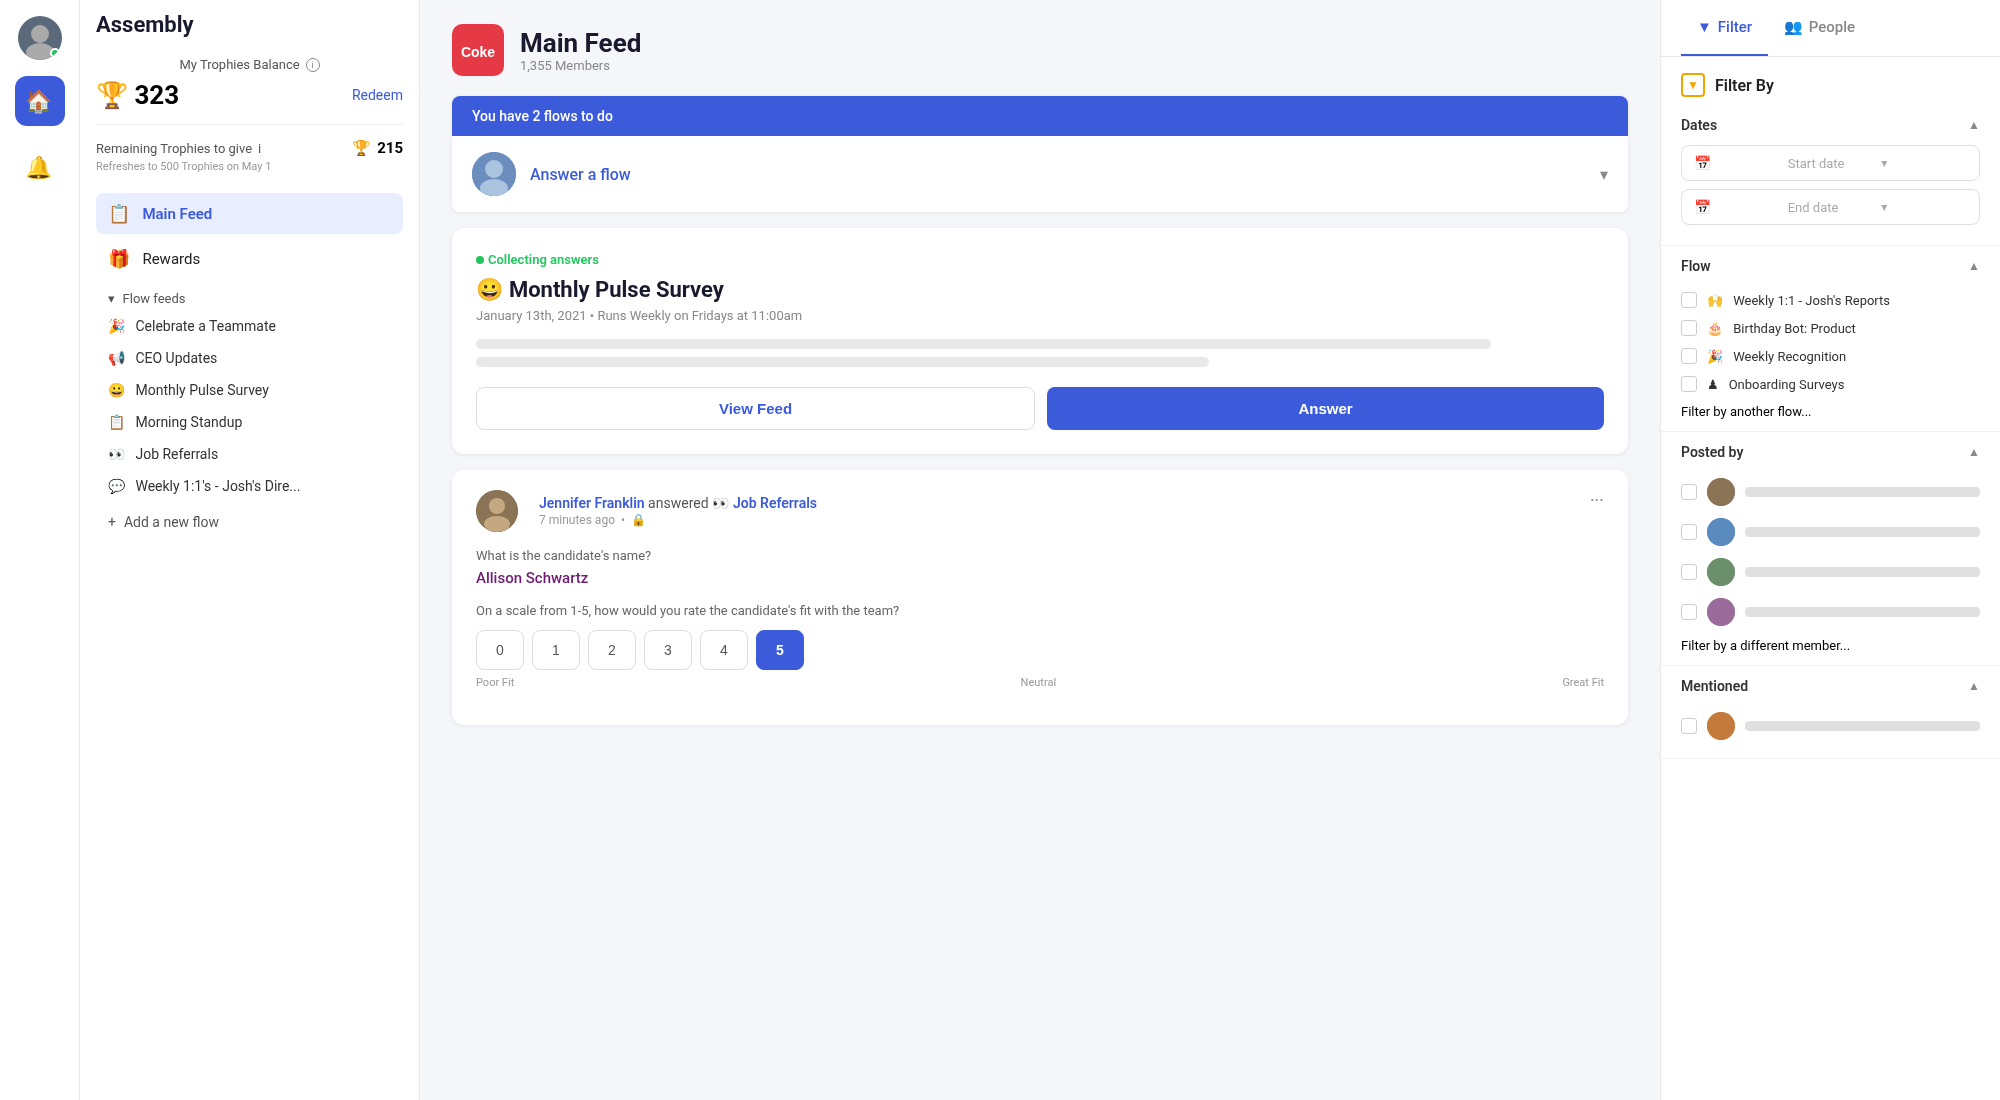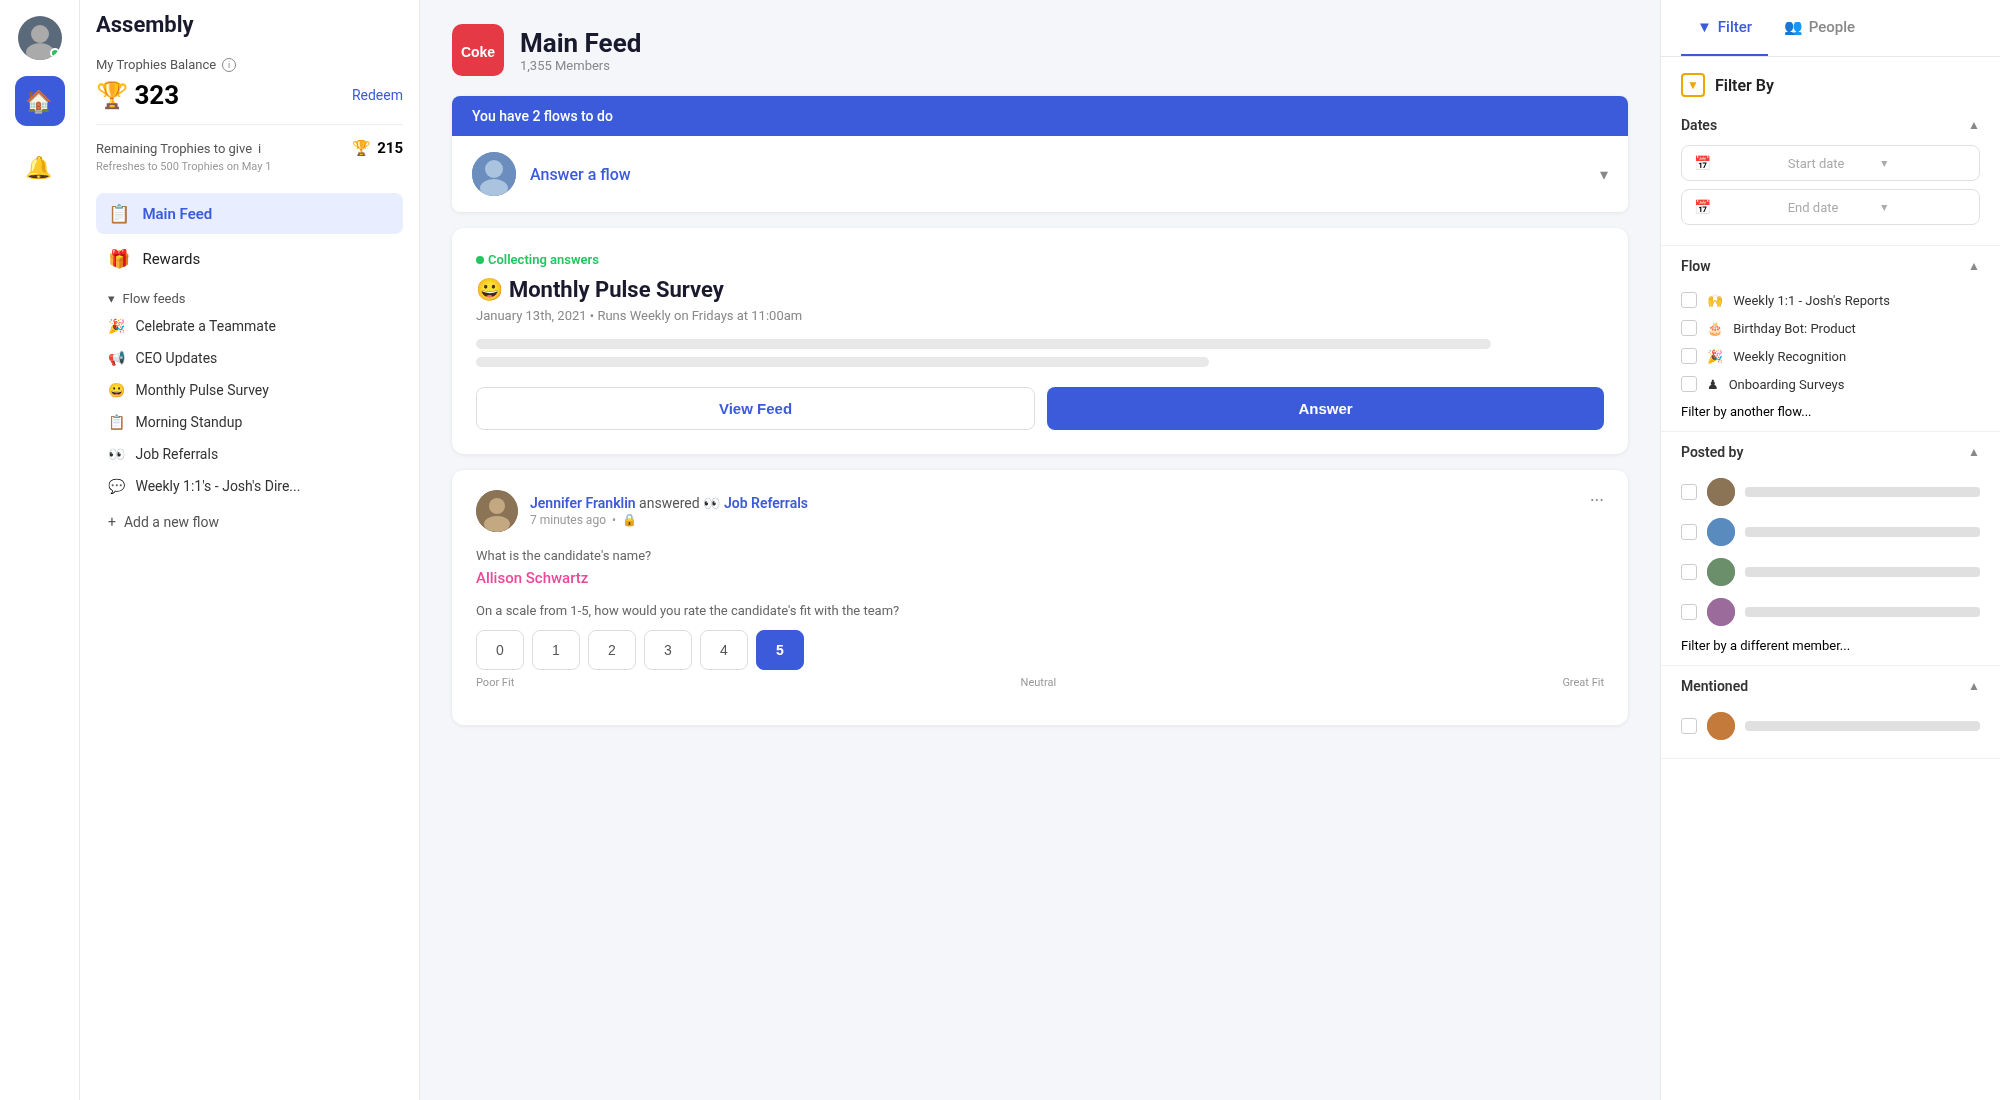--- a/index.html
+++ b/index.html
@@ -47,7 +47,7 @@
     }
     .sidebar-brand { font-size: 22px; font-weight: 700; color: #1a1a2e; margin-bottom: 20px; }
     .trophies-section { margin-bottom: 20px; }
-    .trophies-label { font-size: 13px; color: #555; display: flex; align-items: center; gap: 6px; margin-bottom: 8px; }
+    .trophies-label { font-size: 13px; color: #555; display: flex; align-items: center; gap: 6px; margin-bottom: 8px; justify-content: center; }
     .trophies-label .info-icon { width: 14px; height: 14px; border-radius: 50%; border: 1px solid #888; display: inline-flex; align-items: center; justify-content: center; font-size: 9px; color: #888; }
     .trophies-balance { display: flex; align-items: center; justify-content: space-between; }
     .trophies-count { font-size: 26px; font-weight: 700; display: flex; align-items: center; gap: 6px; }

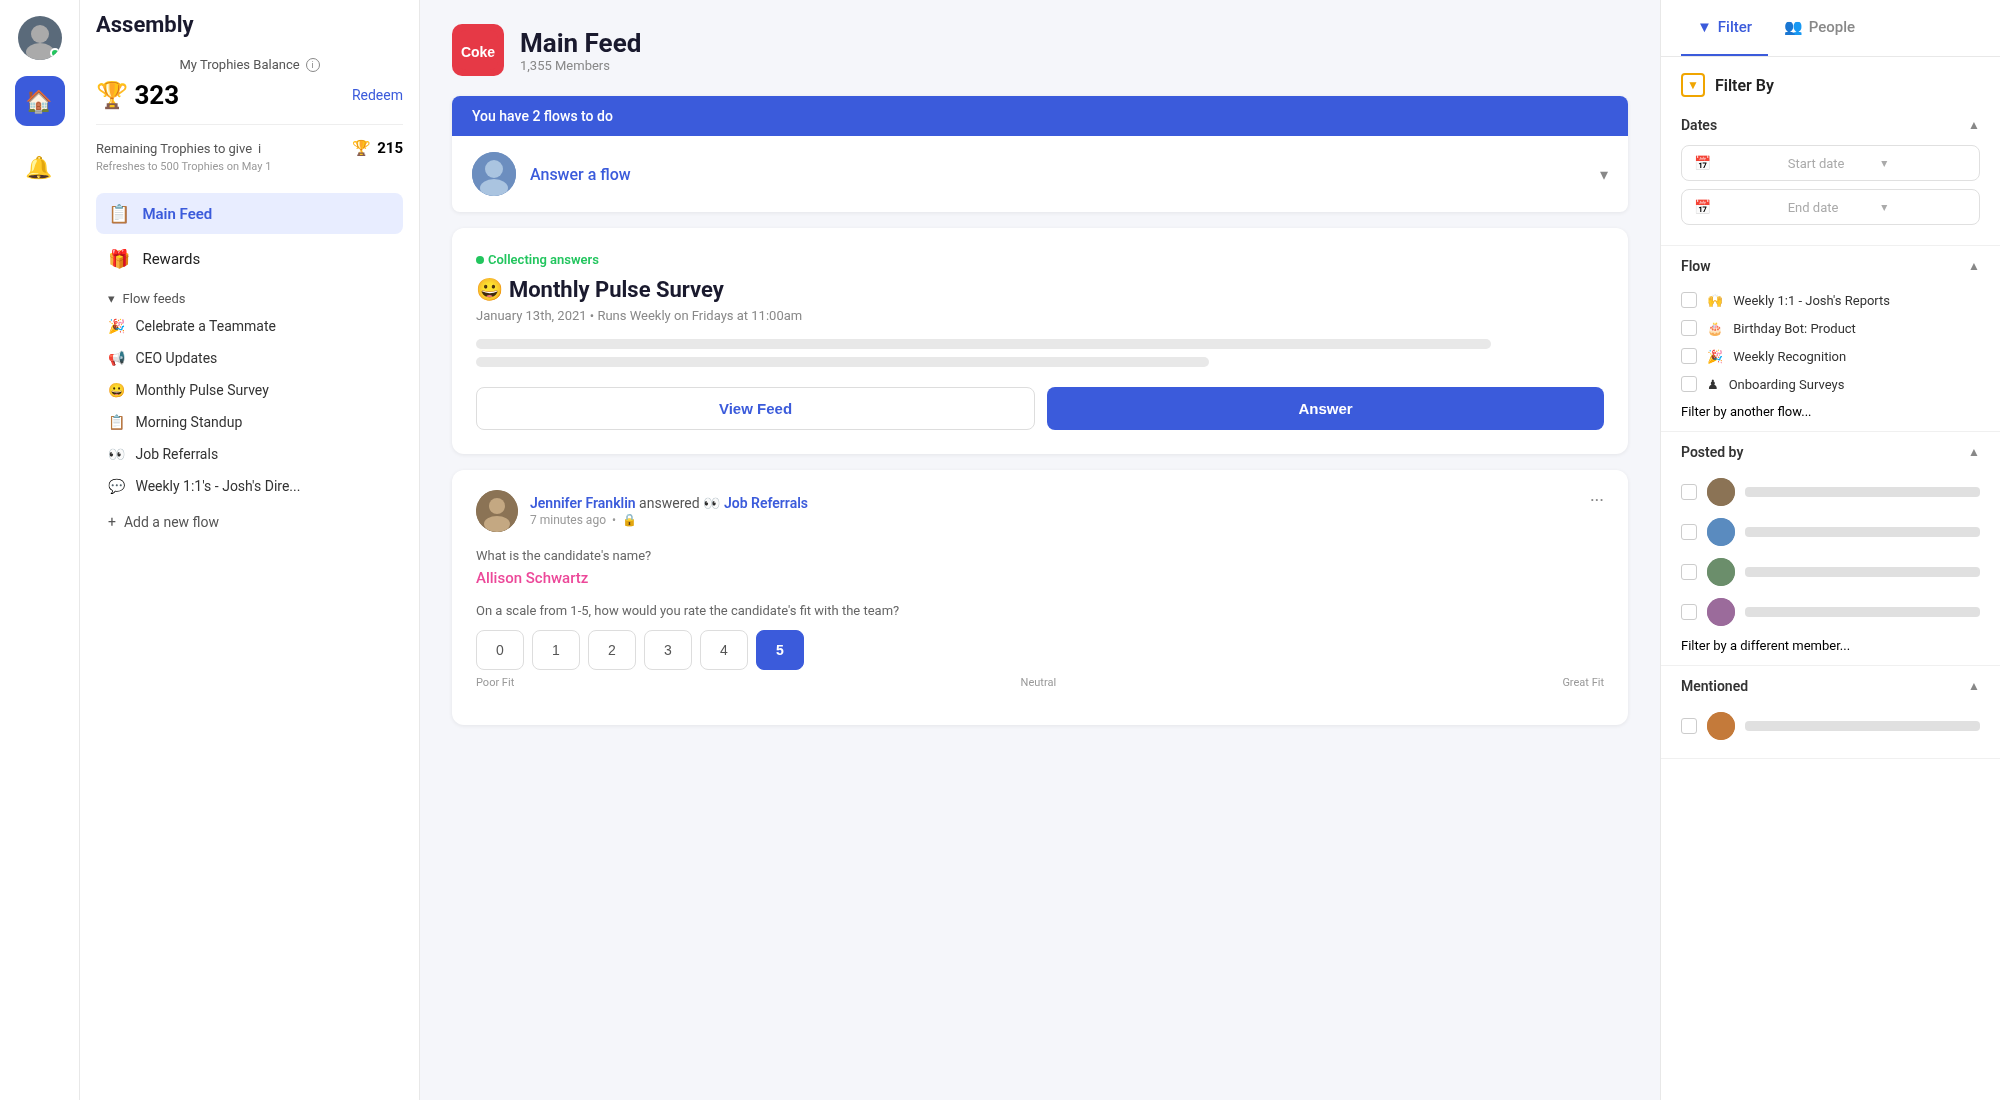--- a/index.html
+++ b/index.html
@@ -149,7 +149,7 @@
       padding: 20px 24px; box-shadow: 0 1px 4px rgba(0,0,0,0.07);
     }
     .post-header { display: flex; align-items: flex-start; justify-content: space-between; margin-bottom: 16px; }
-    .post-author { display: flex; align-items: center; gap: 12px; justify-content: flex-end; }
+    .post-author { display: flex; align-items: center; gap: 21px; justify-content: flex-end; }
     .post-avatar { width: 42px; height: 42px; border-radius: 50%; background: #8b7355; flex-shrink: 0; overflow: hidden; }
     .post-author-info {}
     .post-author-name { font-size: 14px; }

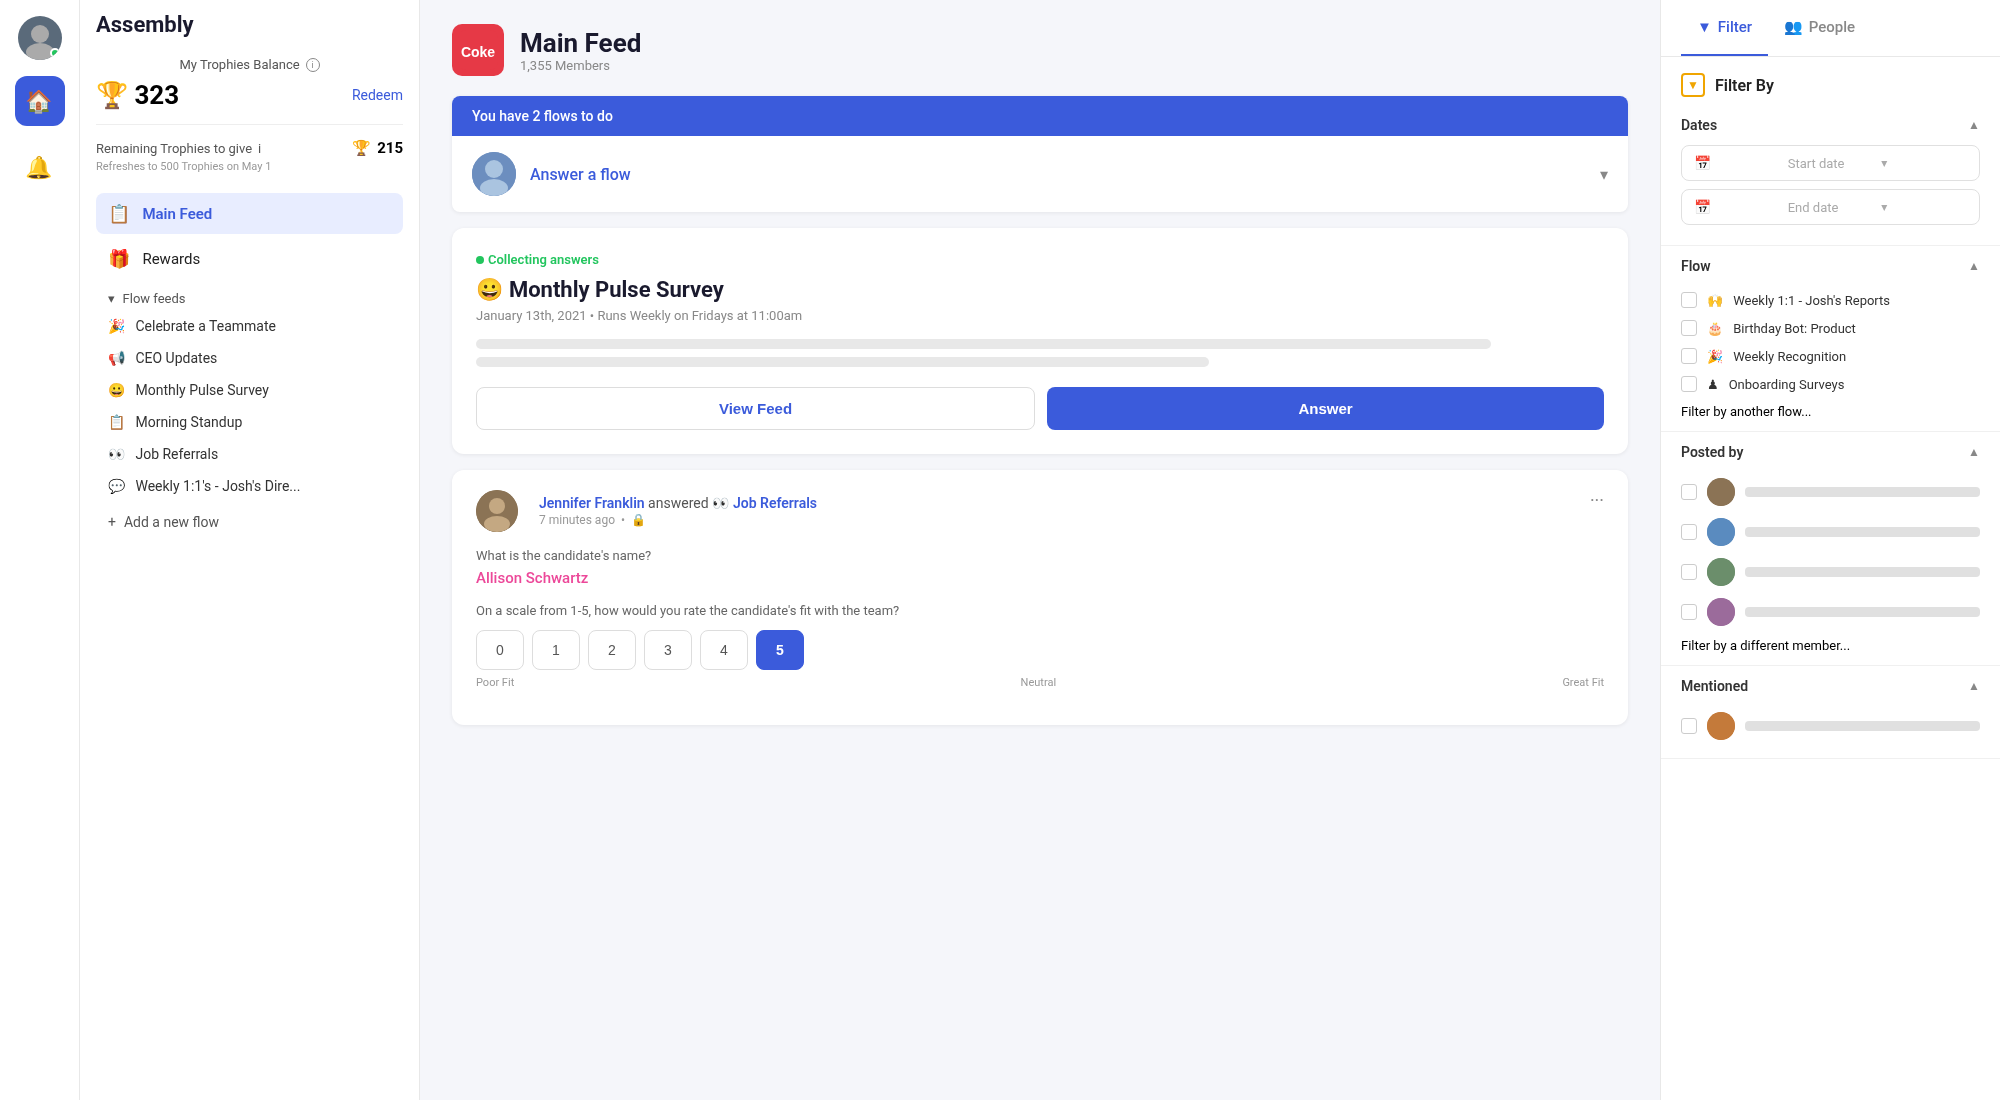--- a/index.html
+++ b/index.html
@@ -160,7 +160,7 @@
     .post-more { color: #888; cursor: pointer; font-size: 18px; }
 
     .post-question { font-size: 13px; color: #666; margin-bottom: 6px; }
-    .post-answer { font-size: 15px; font-weight: 500; color: #ec4899; margin-bottom: 16px; }
+    .post-answer { font-size: 15px; font-weight: 500; color: #701a75; margin-bottom: 16px; }
     .post-question2 { font-size: 13px; color: #666; margin-bottom: 12px; }
 
     .rating-row { display: flex; align-items: center; gap: 8px; margin-bottom: 6px; }

